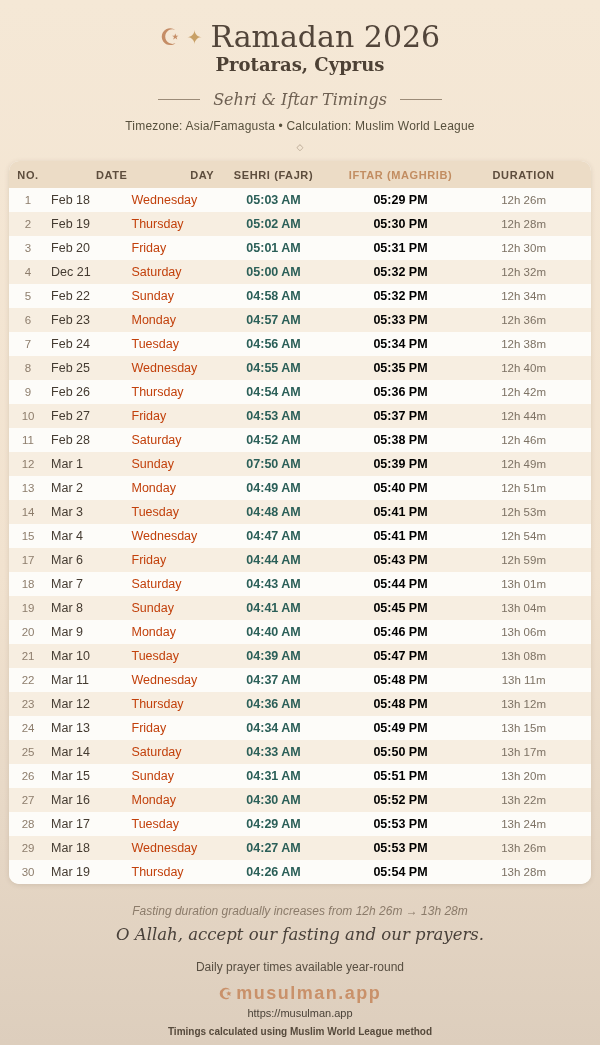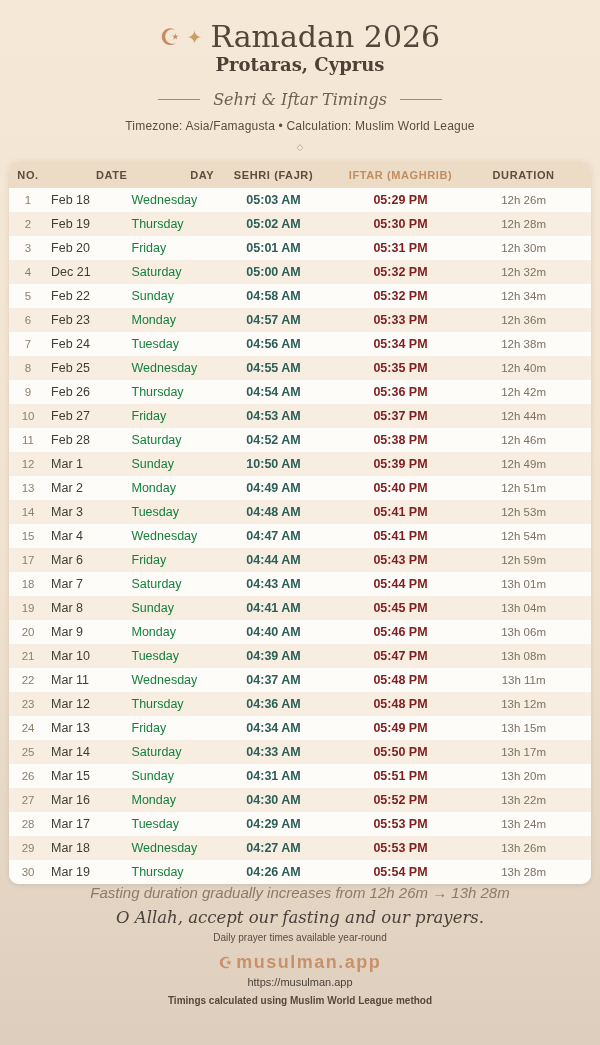--- a/index.html
+++ b/index.html
@@ -59,7 +59,7 @@
   tbody tr:nth-child(odd)  { background:#fdfcf9; }
   td.no       { color:#8d7d6c; font-size:11.5px; text-align:center; }
   td.date     { color:#443b31; padding-left:4px; }
-  td.day      { color:#15803d; padding-left:4px; }
+  td.day      { color:#c2410c; padding-left:4px; }
   td.sehri    { color:#2b5f58; font-weight:bold; text-align:center; }
   td.iftar    { color:#7f1d1d; font-weight:bold; text-align:center; }
   td.duration { color:#7c7163; font-size:11.5px; text-align:center; padding-right:12px; }

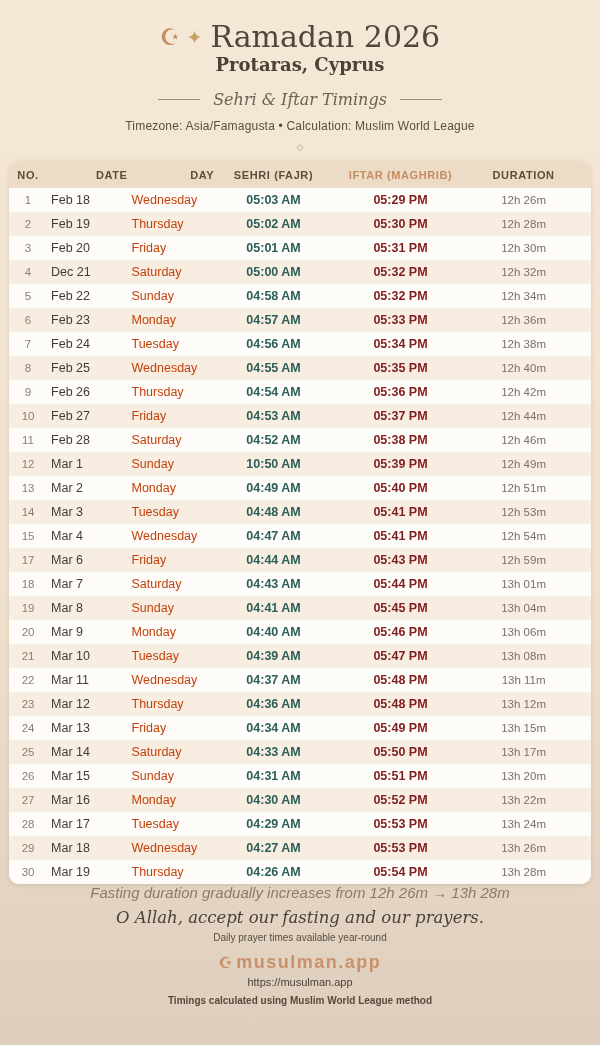--- a/index.html
+++ b/index.html
@@ -61,7 +61,7 @@
   td.date     { color:#443b31; padding-left:4px; }
   td.day      { color:#c2410c; padding-left:4px; }
   td.sehri    { color:#2b5f58; font-weight:bold; text-align:center; }
-  td.iftar    { color:#7f1d1d; font-weight:bold; text-align:center; }
+  td.iftar    { color:#000000; font-weight:bold; text-align:center; }
   td.duration { color:#7c7163; font-size:11.5px; text-align:center; padding-right:12px; }
 
   .footer { text-align:center; }

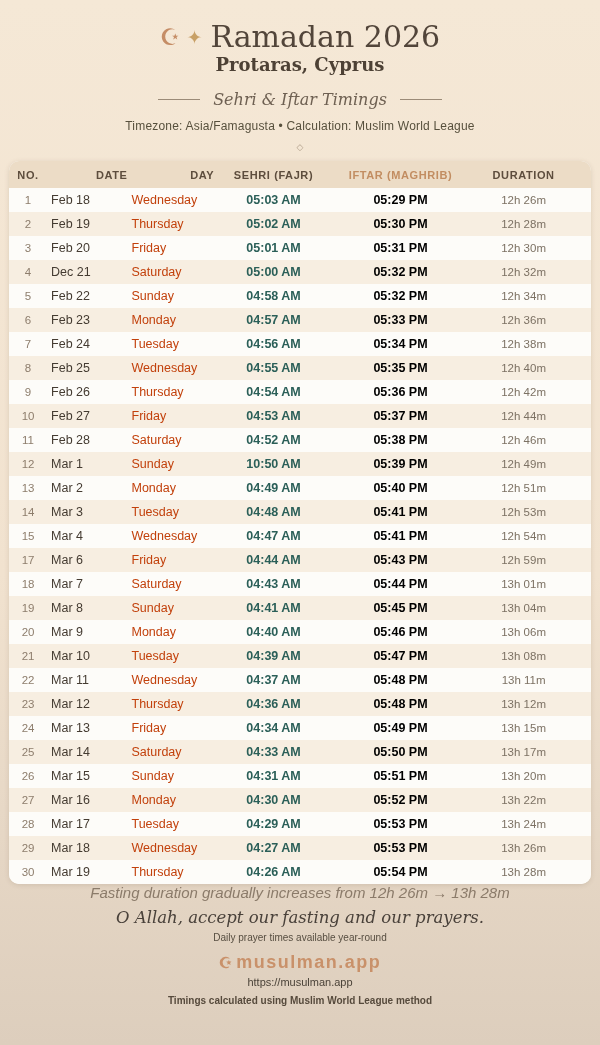--- a/index.html
+++ b/index.html
@@ -211,7 +211,7 @@
           <td class="no">12</td>
           <td class="date">Mar 1</td>
           <td class="day">Sunday</td>
-          <td class="sehri">10:50 AM</td>
+          <td class="sehri">07:50 AM</td>
           <td class="iftar">05:39 PM</td>
           <td class="duration">12h 49m</td>
         </tr>

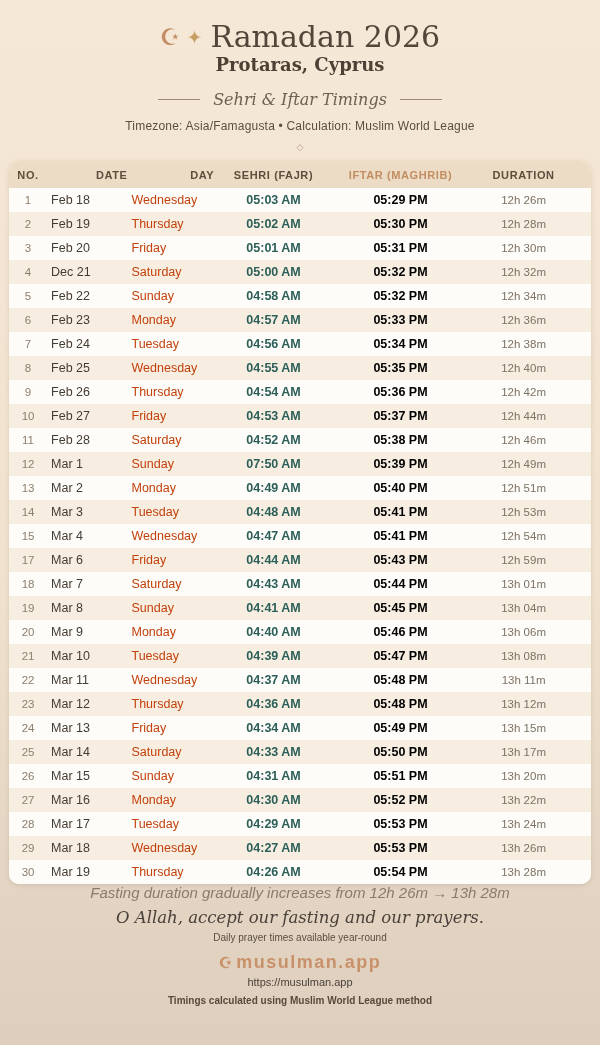--- a/index.html
+++ b/index.html
@@ -66,7 +66,7 @@
 
   .footer { text-align:center; }
   .fast-note {
-    margin-top:0; font-size:15px; font-style:italic; color:#8b7b6a;
+    margin-top:20px; font-size:12px; font-style:italic; color:#8b7b6a;
   }
   .quote {
     margin-top:7px; font-family:"DejaVu Serif", serif; font-style:italic;

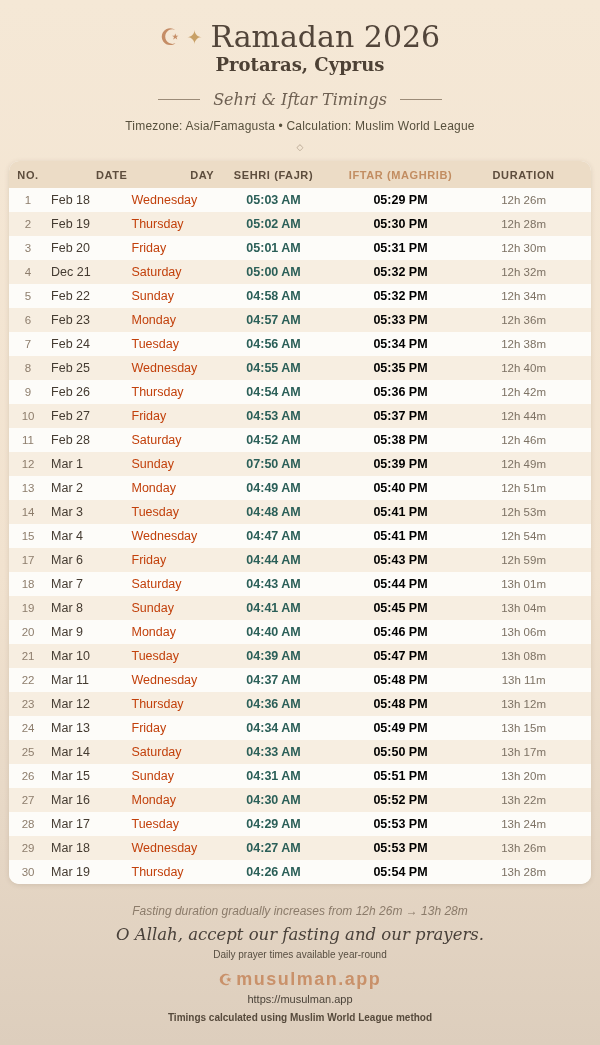--- a/index.html
+++ b/index.html
@@ -72,7 +72,7 @@
     margin-top:7px; font-family:"DejaVu Serif", serif; font-style:italic;
     font-size:16.5px; color:#49413a;
   }
-  .year-round { margin-top:5px; font-size:10px; color:#574e41; }
+  .year-round { margin-top:16px; font-size:12px; color:#574e41; }
   .brand {
     margin-top:9px; font-size:18px; font-weight:bold;
     color:#c9916a; letter-spacing:1.5px;

